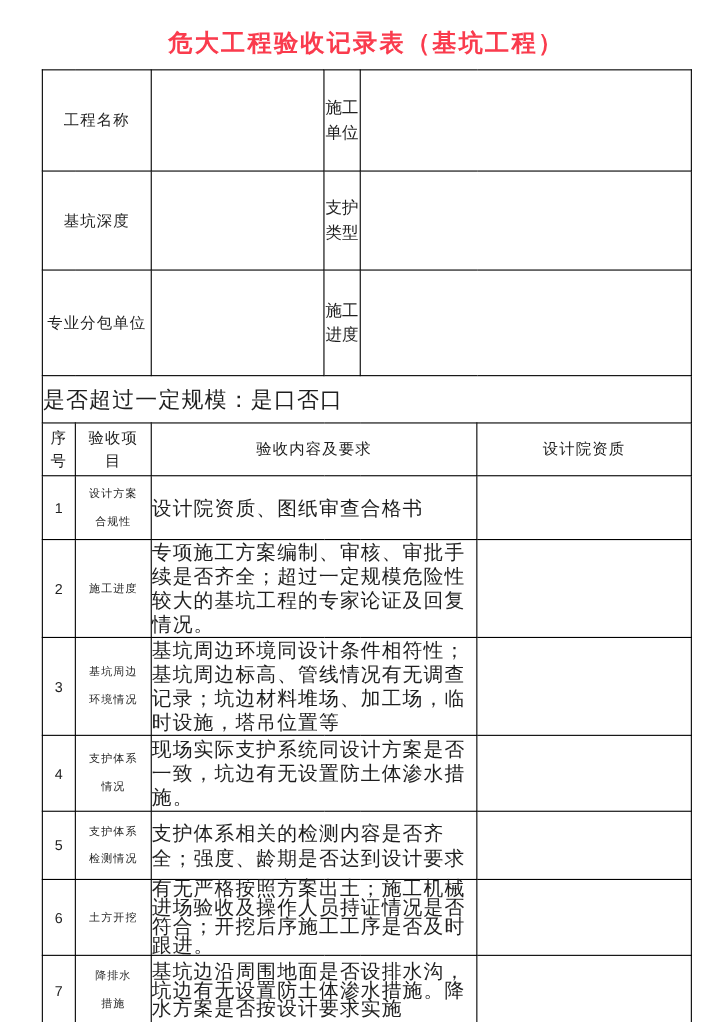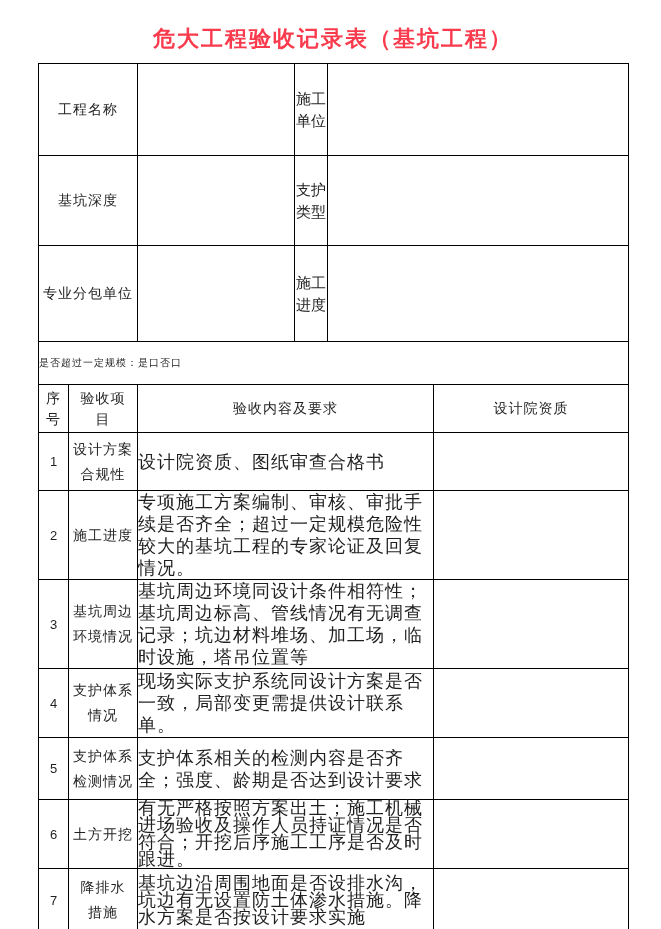--- a/index.html
+++ b/index.html
@@ -58,7 +58,7 @@
     padding: 2px 0;
   }
   td.scale-cell {
-    font-size: 10px;
+    font-size: 20px;
     letter-spacing: 1px;
     padding-left: 26px;
   }

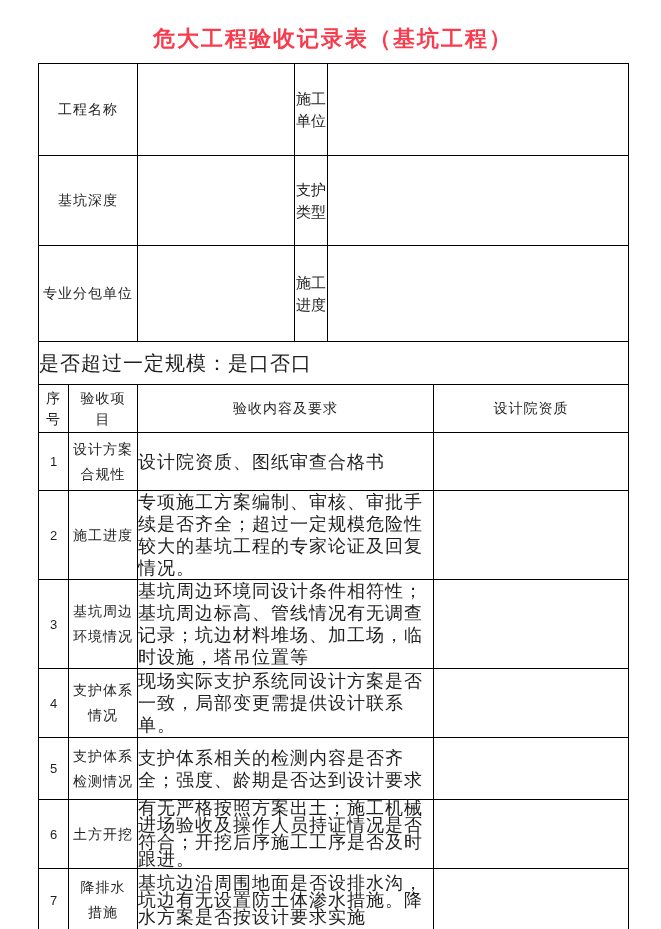--- a/index.html
+++ b/index.html
@@ -75,7 +75,7 @@
   }
   td.item {
     text-align: center;
-    font-size: 14px;
+    font-size: 10px;
     letter-spacing: 1px;
     line-height: 25px;
     white-space: pre-line;

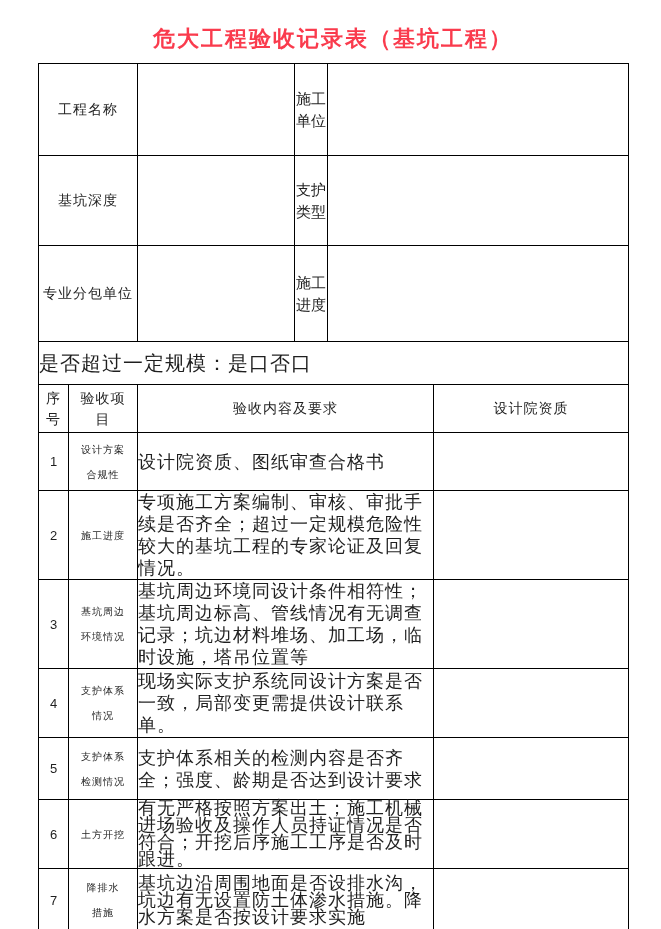--- a/index.html
+++ b/index.html
@@ -164,7 +164,7 @@
       <td class="no">4</td>
       <td class="item">支护体系
 情况</td>
-      <td colspan="3" class="content">现场实际支护系统同设计方案是否一致，局部变更需提供设计联系单。</td>
+      <td colspan="3" class="content">现场实际支护系统同设计方案是否一致，坑边有无设置防土体渗水措施。</td>
       <td></td>
     </tr>
     <tr style="height:62px">

